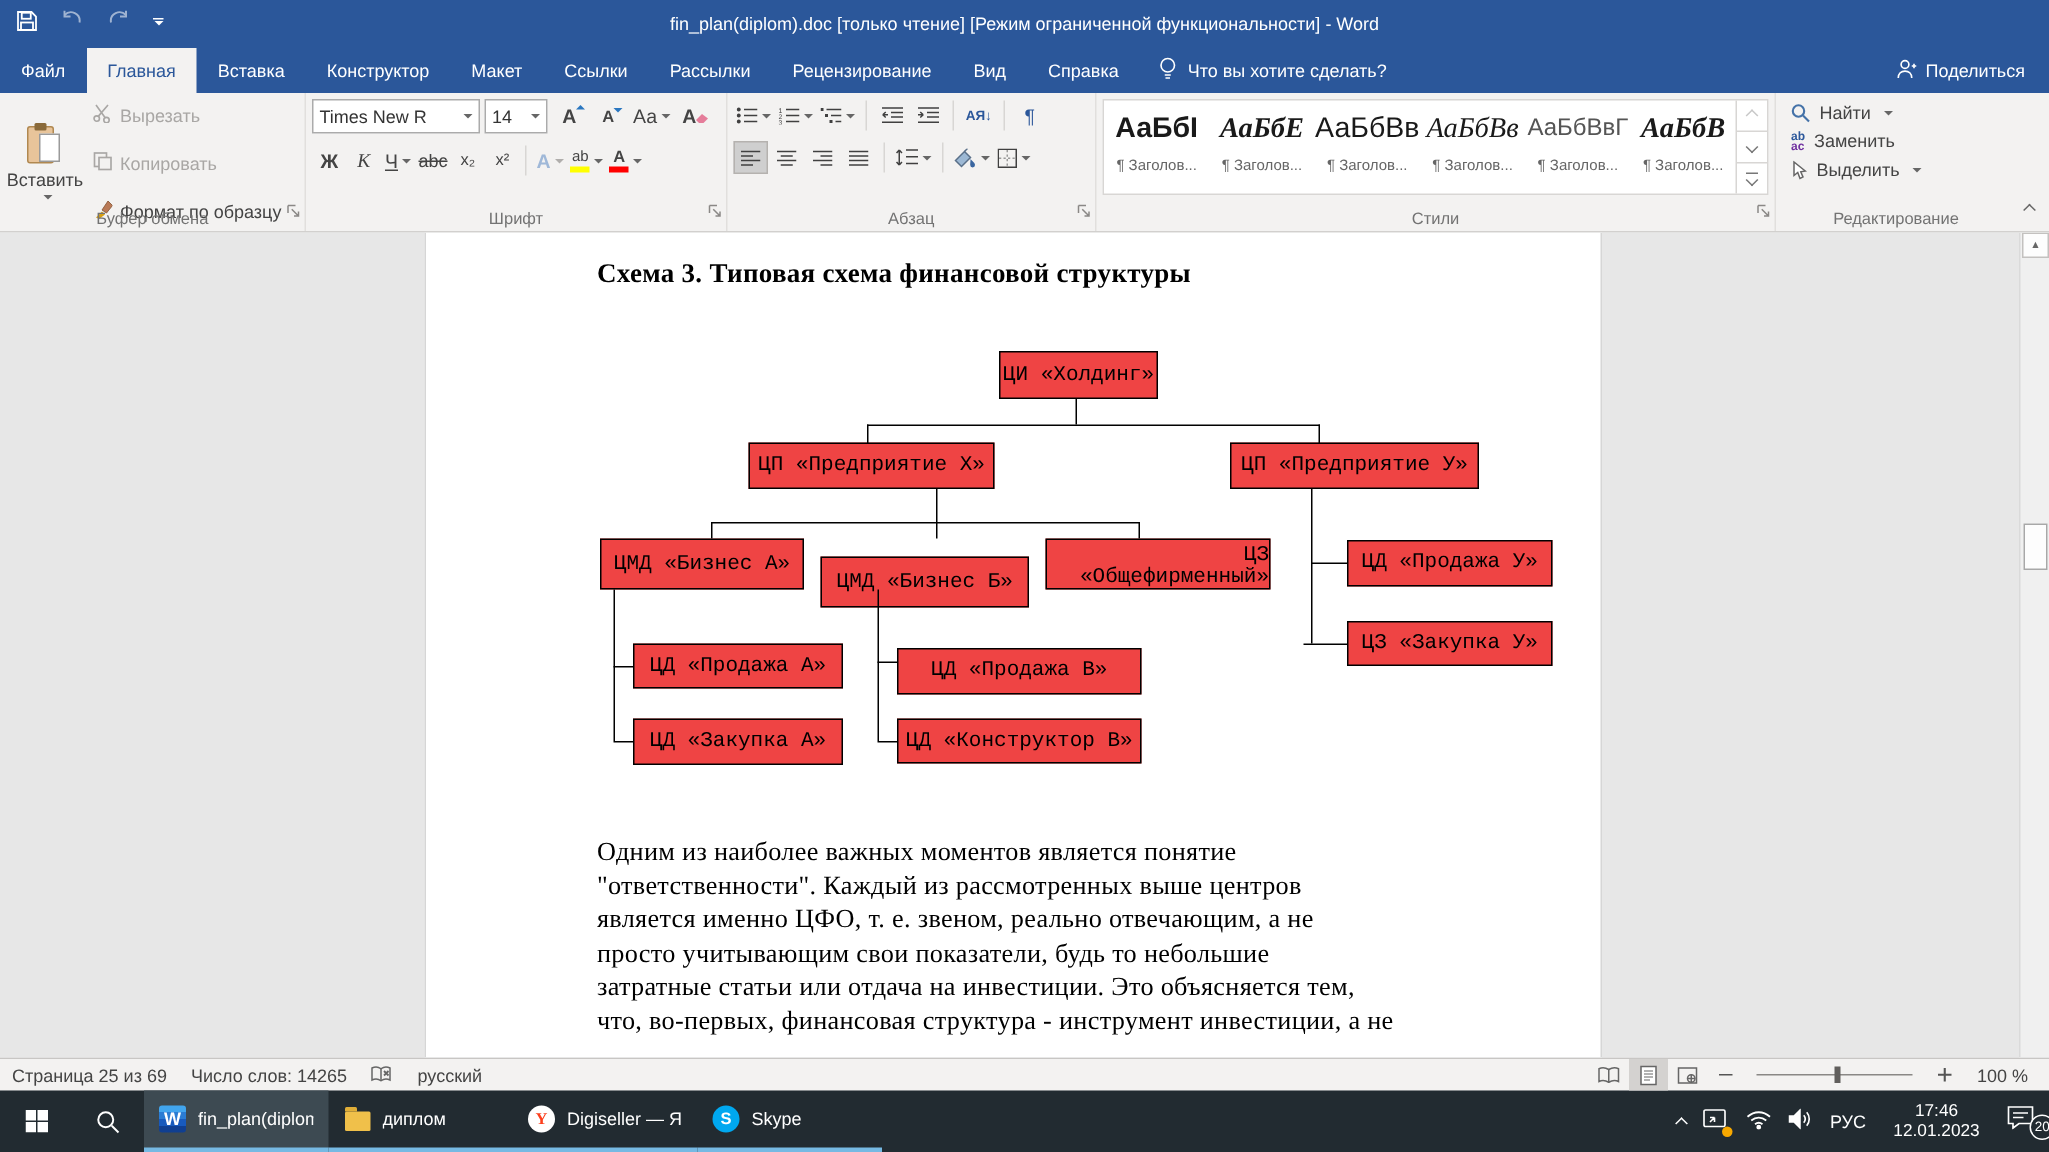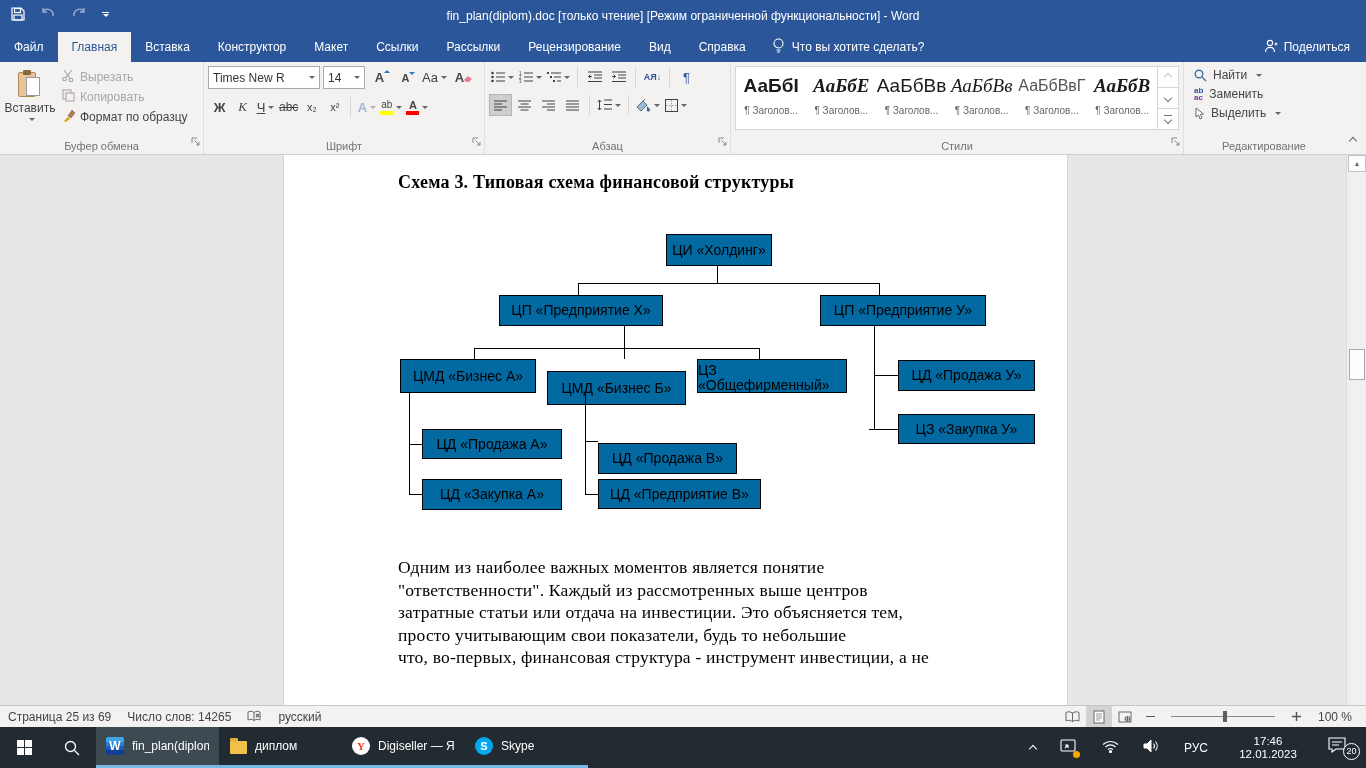--- a/index.html
+++ b/index.html
@@ -43,7 +43,7 @@
   .clipicon .board{position:absolute;left:0;top:2px;width:18px;height:25px;background:#e8c49a;border:1px solid #b08850;border-radius:2px}
   .clipicon .clip{position:absolute;left:5px;top:0;width:8px;height:5px;background:#8a6a3a;border-radius:1px}
   .clipicon .sheet{position:absolute;left:8px;top:7px;width:14px;height:19px;background:#fff;border:1px solid #9a9a9a}
-  .cliprows{display:flex;flex-direction:column;gap:4px;font-size:12px;margin-left:6px;padding-top:3px}
+  .cliprows{display:flex;flex-direction:column;gap:16px;font-size:12px;margin-left:6px;padding-top:3px}
   .cliprow{display:flex;align-items:center;gap:5px;white-space:nowrap}
 
   

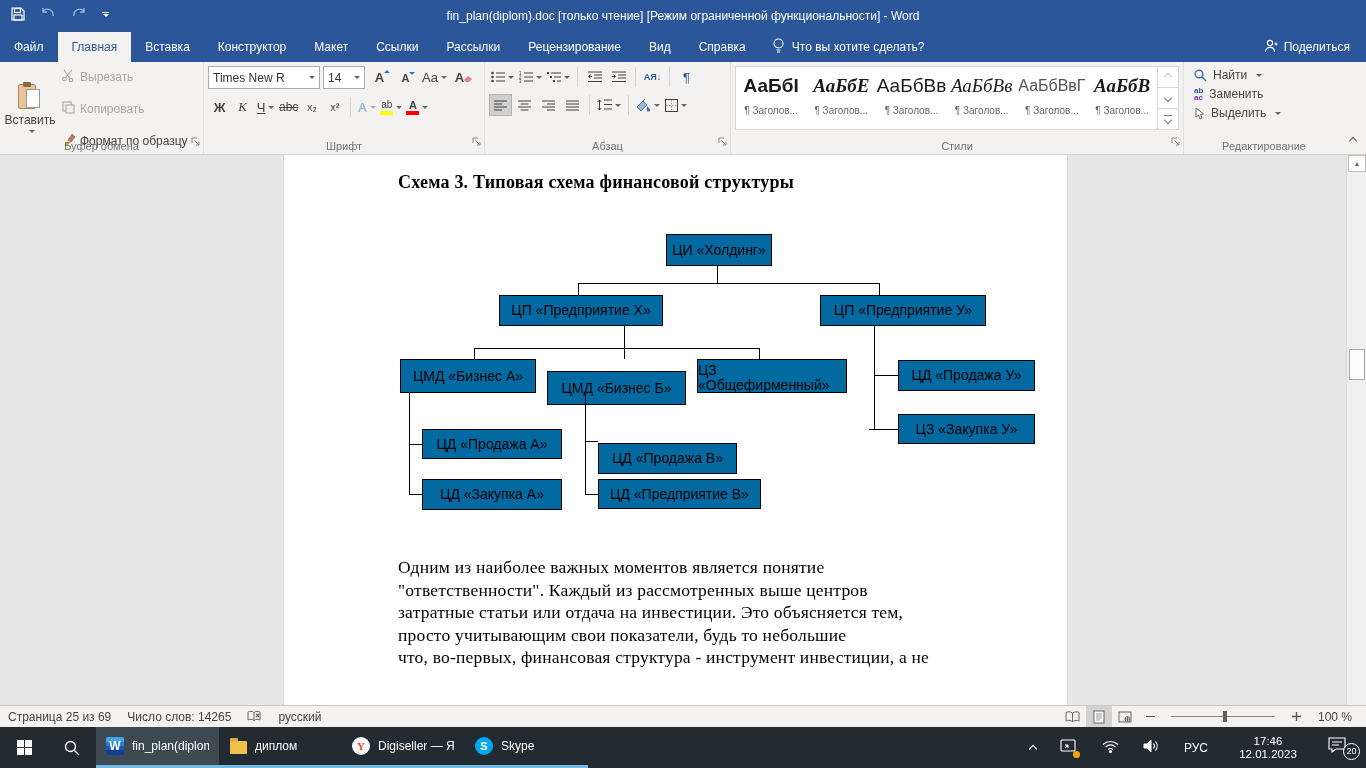--- a/index.html
+++ b/index.html
@@ -84,7 +84,7 @@
   .docarea{position:relative;height:550px;background:#e7e7e7;overflow:hidden}
   .page{position:absolute;left:283px;top:0;width:785px;height:550px;background:#fff;border-left:1px solid #d6d6d6;border-right:1px solid #d6d6d6}
   .heading{position:absolute;left:114px;top:17px;font-family:"Liberation Serif",serif;font-weight:bold;font-size:18px;color:#000;letter-spacing:.2px}
-  .dbox{position:absolute;border:1px solid #000;background:#0369a1;font-family:Liberation Sans, sans-serif;font-size:14px;color:#000;display:flex;align-items:center;justify-content:center;text-align:left;overflow:hidden;line-height:15px}
+  .dbox{position:absolute;border:1px solid #000;background:#ef4444;font-family:Liberation Mono, monospace;font-size:14px;color:#000;display:flex;align-items:center;justify-content:center;text-align:right;overflow:hidden;line-height:15px}
   .dbox.twolines{align-items:flex-start;padding-top:3px}
   .cl{position:absolute;background:#000}
   .bodytext{position:absolute;left:114px;top:401px;font-family:"Liberation Serif",serif;font-size:17.5px;color:#000;line-height:22.6px;letter-spacing:.2px;white-space:nowrap}

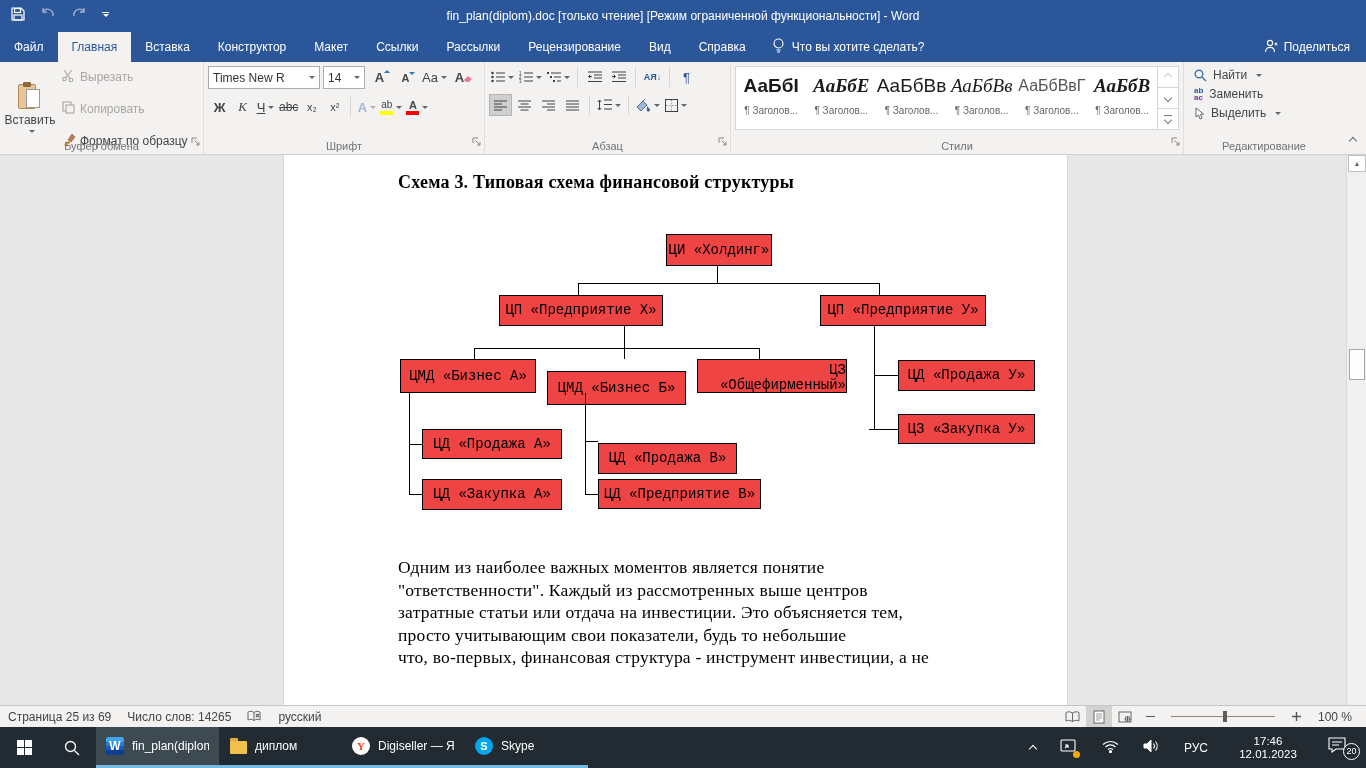--- a/index.html
+++ b/index.html
@@ -534,7 +534,7 @@
     <div class="dbox" style="left:614px;top:259px;width:137px;height:30px">ЦЗ «Закупка У»</div>
     <div class="dbox" style="left:138px;top:274px;width:140px;height:30px">ЦД «Продажа А»</div>
     <div class="dbox" style="left:138px;top:324px;width:140px;height:31px">ЦД «Закупка А»</div>
-    <div class="dbox" style="left:314px;top:288px;width:139px;height:31px">ЦД «Продажа В»</div>
+    <div class="dbox" style="left:314px;top:277px;width:163px;height:31px">ЦД «Продажа В»</div>
     <div class="dbox" style="left:314px;top:324px;width:163px;height:30px">ЦД «Предприятие В»</div>
 
     <i class="cl" style="left:433px;top:111px;width:1px;height:17px"></i>

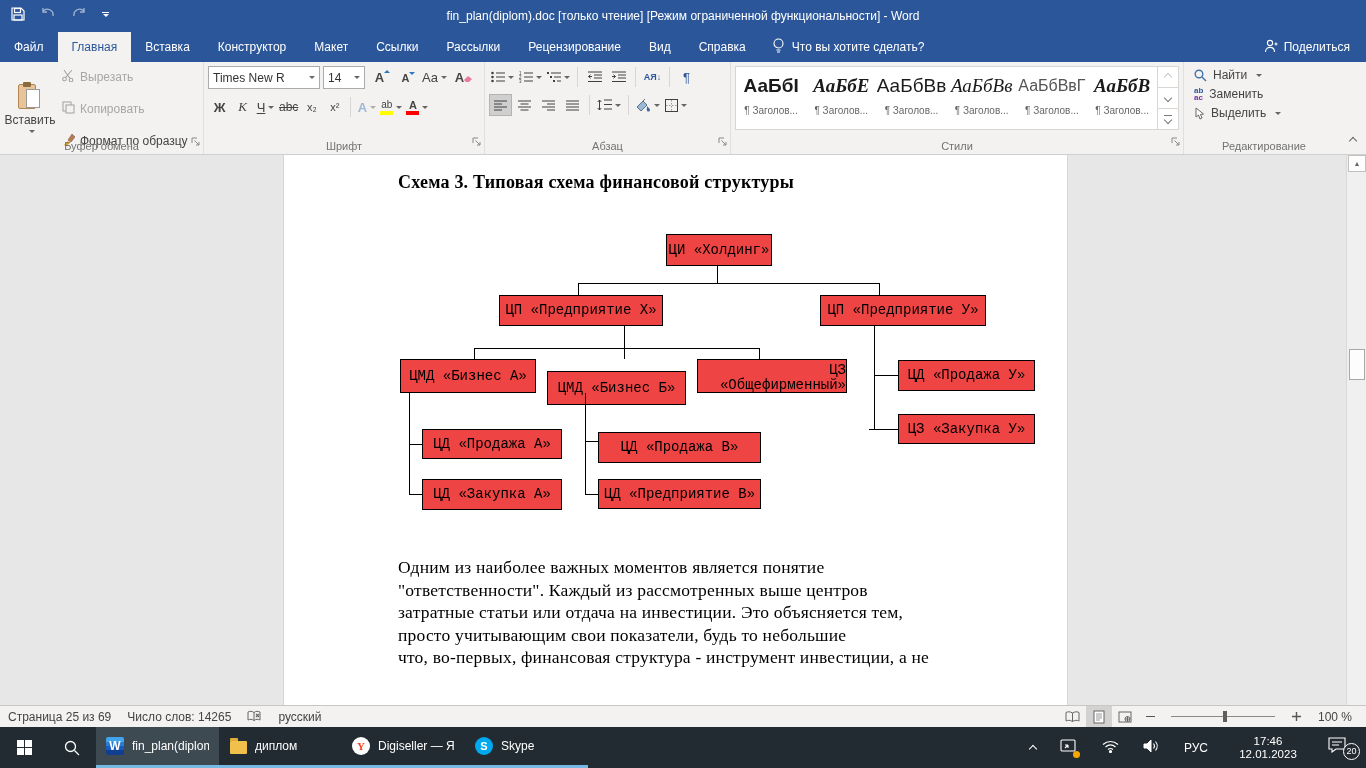--- a/index.html
+++ b/index.html
@@ -535,7 +535,7 @@
     <div class="dbox" style="left:138px;top:274px;width:140px;height:30px">ЦД «Продажа А»</div>
     <div class="dbox" style="left:138px;top:324px;width:140px;height:31px">ЦД «Закупка А»</div>
     <div class="dbox" style="left:314px;top:277px;width:163px;height:31px">ЦД «Продажа В»</div>
-    <div class="dbox" style="left:314px;top:324px;width:163px;height:30px">ЦД «Предприятие В»</div>
+    <div class="dbox" style="left:314px;top:324px;width:163px;height:30px">ЦД «Конструктор В»</div>
 
     <i class="cl" style="left:433px;top:111px;width:1px;height:17px"></i>
     <i class="cl" style="left:294px;top:128px;width:302px;height:1px"></i>

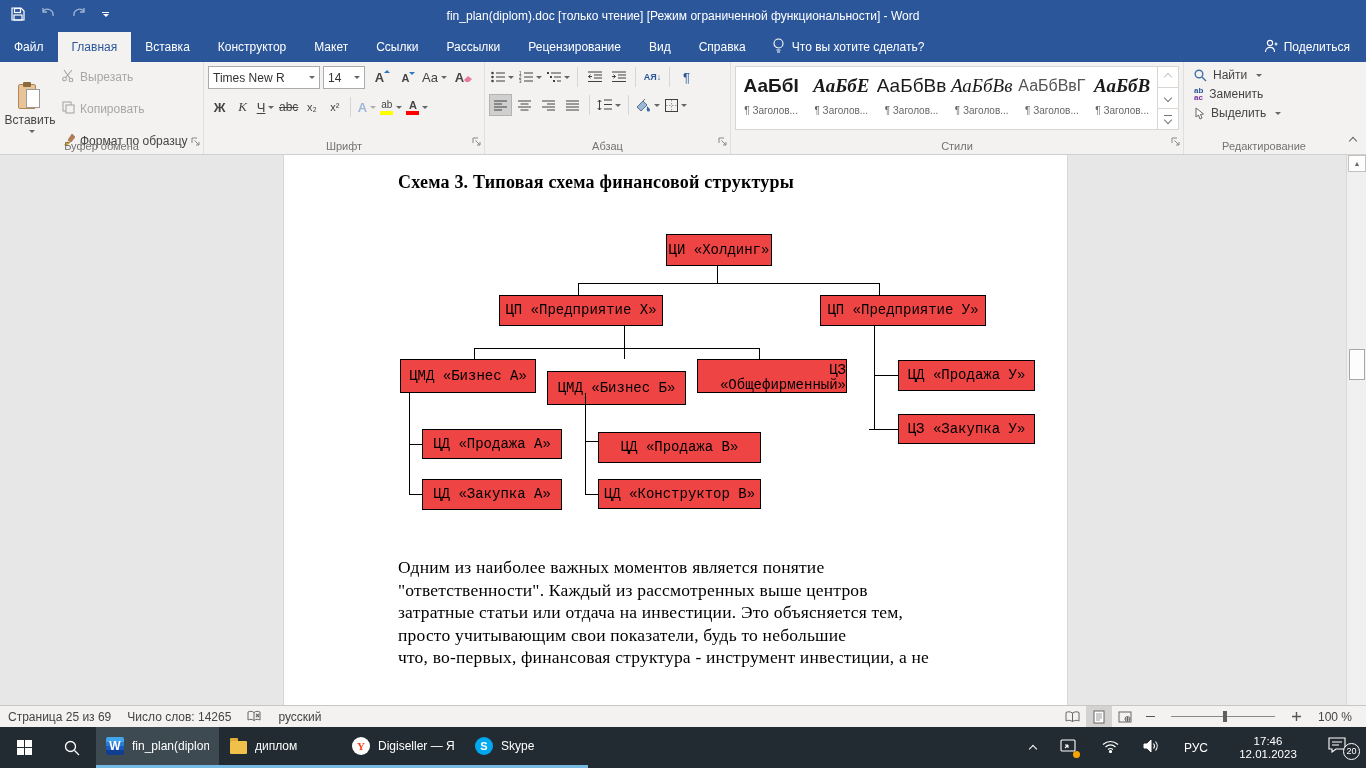--- a/index.html
+++ b/index.html
@@ -559,6 +559,7 @@
     <div class="bodytext">
       <div>Одним из наиболее важных моментов является понятие</div>
       <div>"ответственности". Каждый из рассмотренных выше центров</div>
+      <div>является именно ЦФО, т. е. звеном, реально отвечающим, а не</div>
       <div>затратные статьи или отдача на инвестиции.  Это объясняется тем,</div>
       <div>просто учитывающим свои показатели, будь то небольшие</div>
       <div>что, во-первых, финансовая структура - инструмент инвестиции, а не</div>

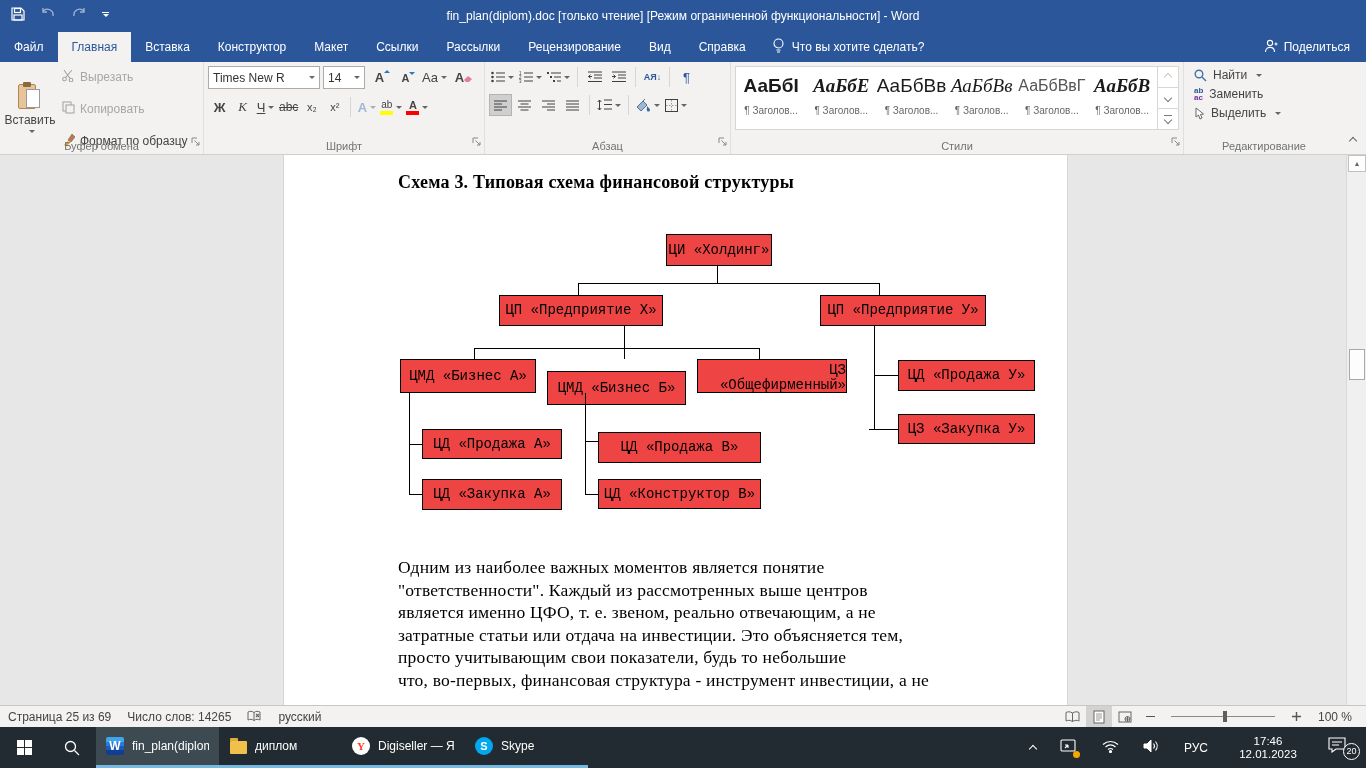--- a/index.html
+++ b/index.html
@@ -560,8 +560,8 @@
       <div>Одним из наиболее важных моментов является понятие</div>
       <div>"ответственности". Каждый из рассмотренных выше центров</div>
       <div>является именно ЦФО, т. е. звеном, реально отвечающим, а не</div>
+      <div>просто учитывающим свои показатели, будь то небольшие</div>
       <div>затратные статьи или отдача на инвестиции.  Это объясняется тем,</div>
-      <div>просто учитывающим свои показатели, будь то небольшие</div>
       <div>что, во-первых, финансовая структура - инструмент инвестиции, а не</div>
     </div>
   </div>

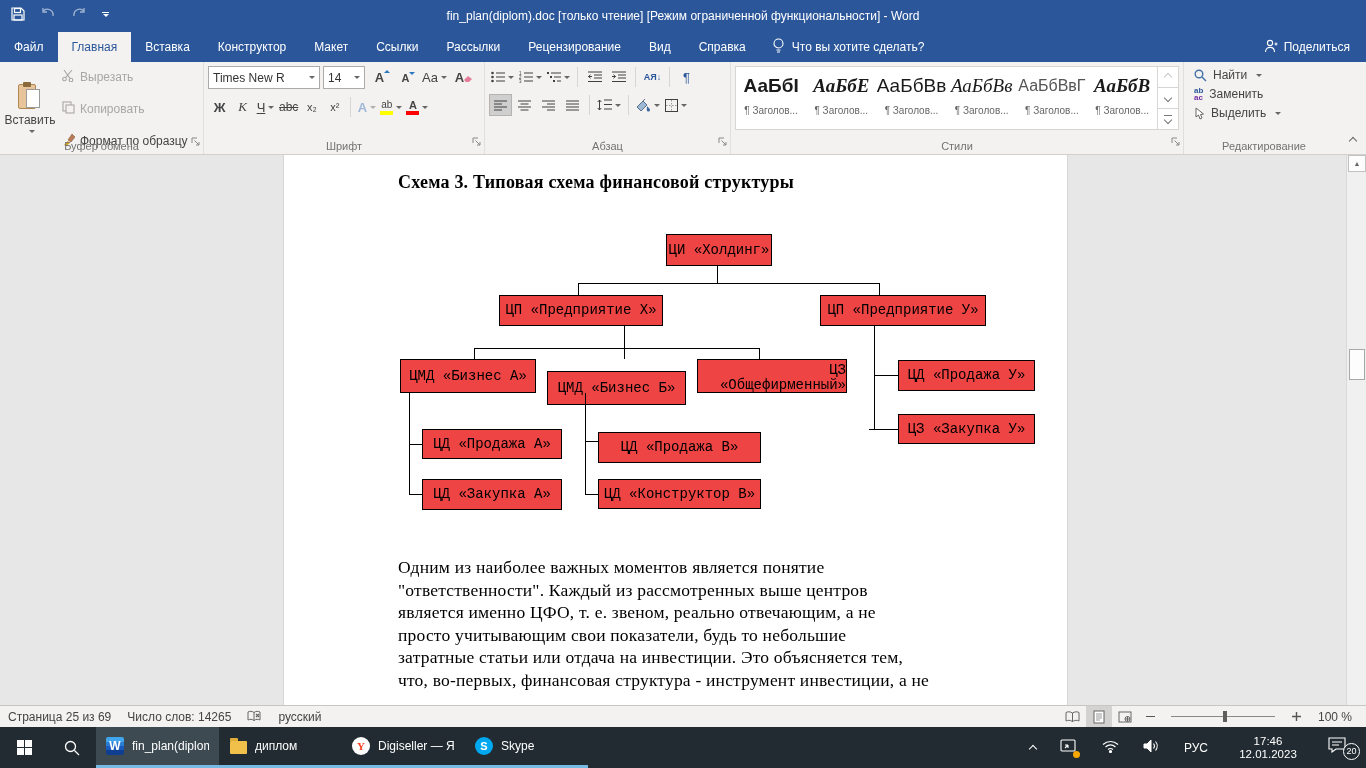--- a/index.html
+++ b/index.html
@@ -115,7 +115,7 @@
   .circleicon{border-radius:50%;font-weight:bold;font-size:11px}
   .yicon{background:#fff;color:#fc3f1d;font-family:"Liberation Serif",serif}
   .sicon{background:#00a8f0;color:#fff}
-  .tray{margin-left:auto;display:flex;align-items:center;gap:24px;padding-right:10px;font-size:12px}
+  .tray{margin-left:auto;display:flex;align-items:center;gap:11px;font-size:12px}
   .clock{text-align:center;font-size:11.5px;line-height:13px;min-width:72px}
   .acwrap{position:relative;width:28px;height:22px}
   .acbadge{position:absolute;right:-4px;top:6px;width:17px;height:17px;border-radius:50%;background:#222b31;border:1.5px solid #fff;color:#fff;font-size:9px;display:flex;align-items:center;justify-content:center}

